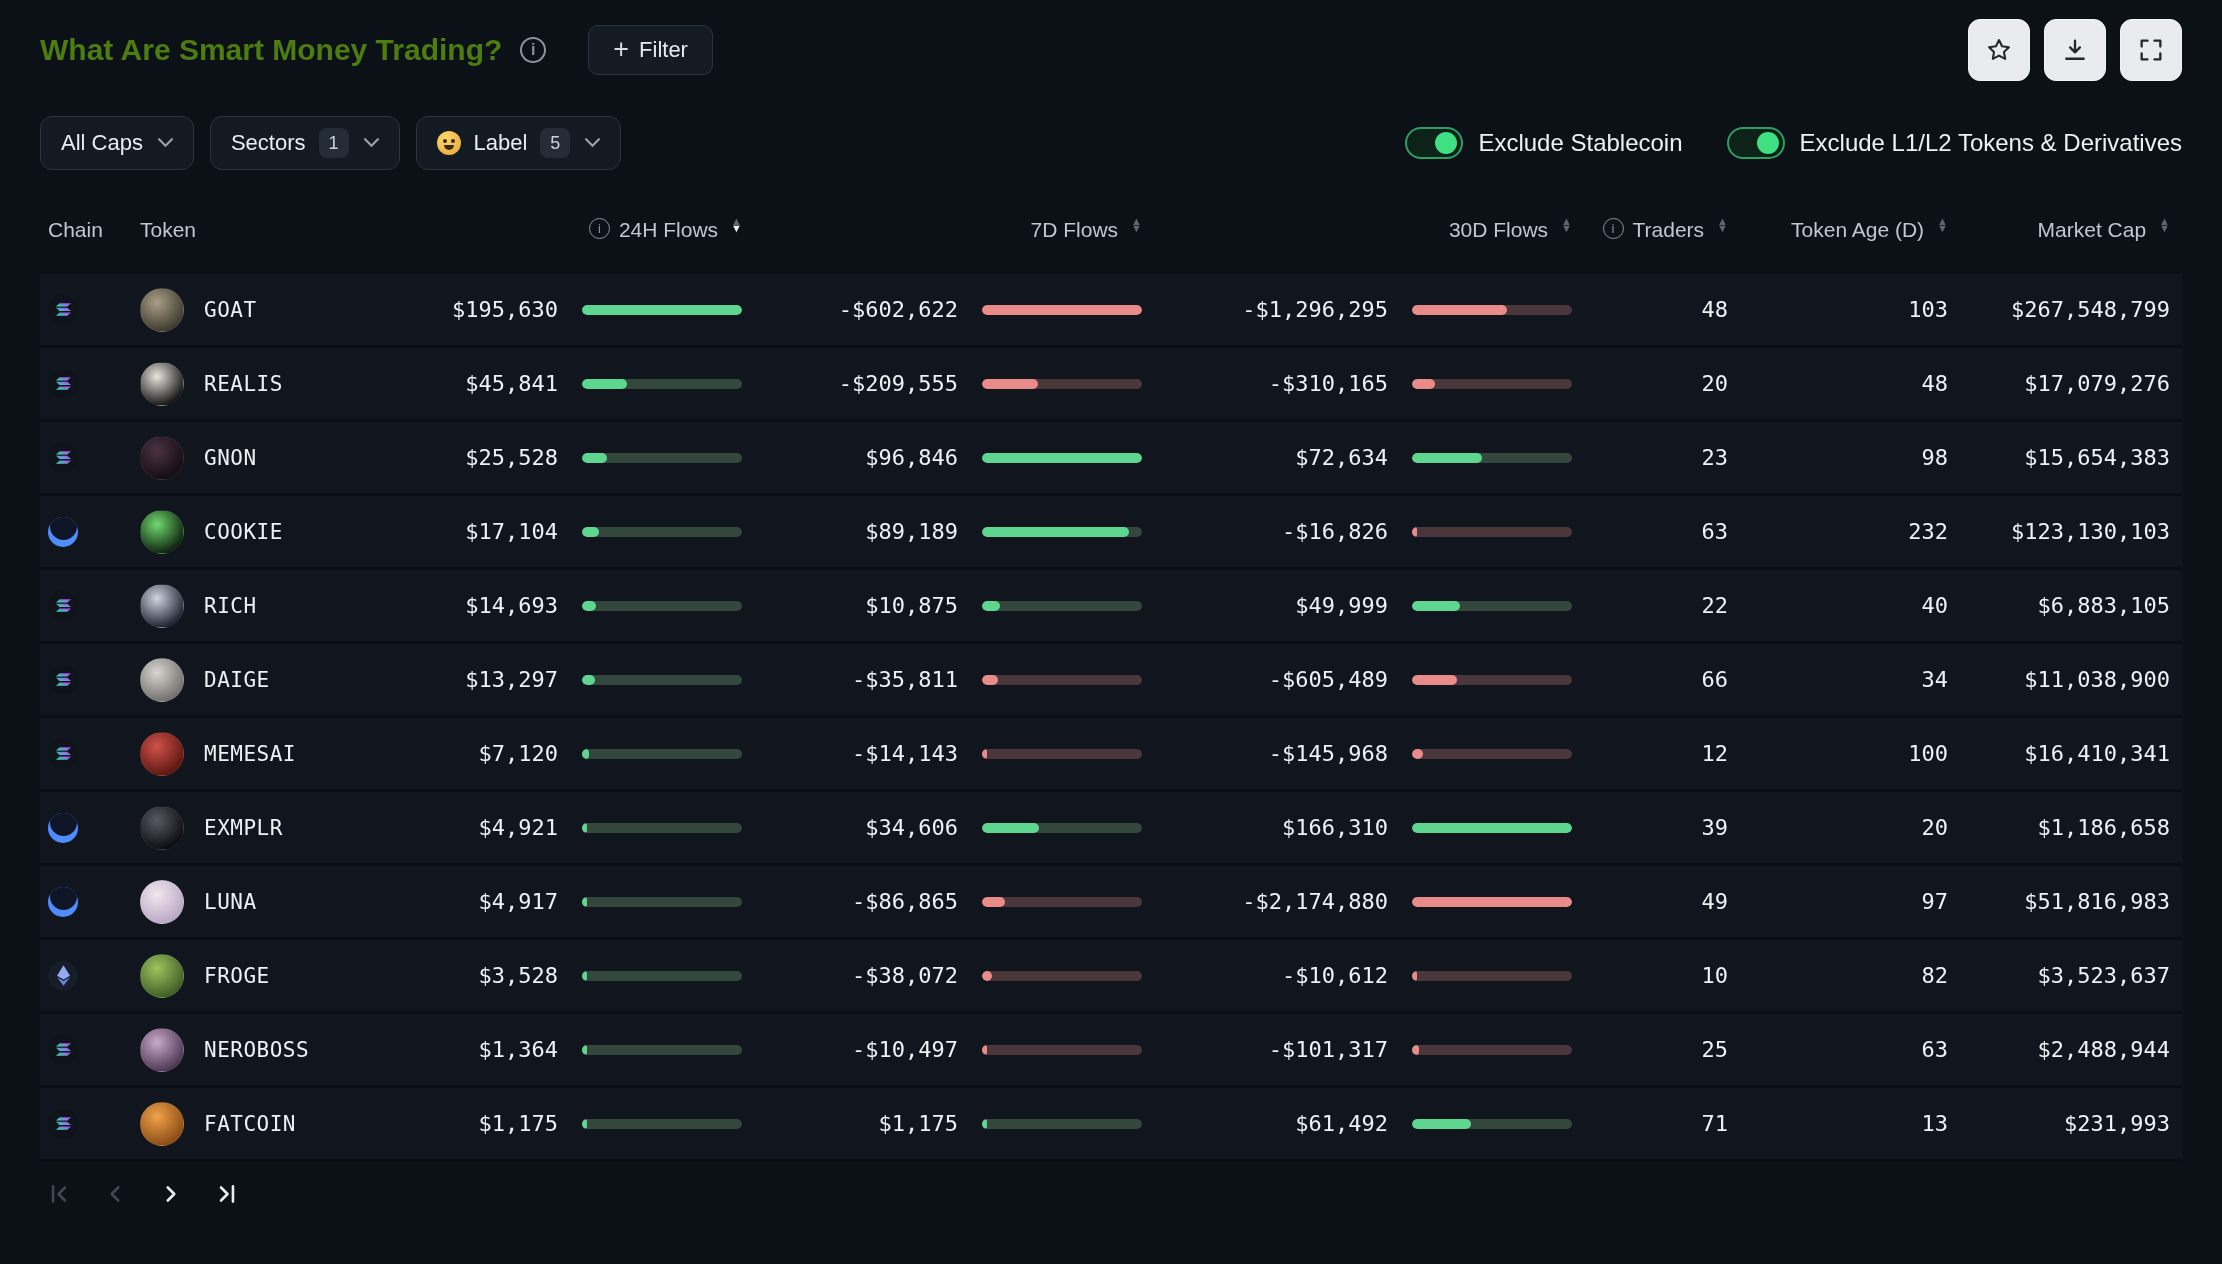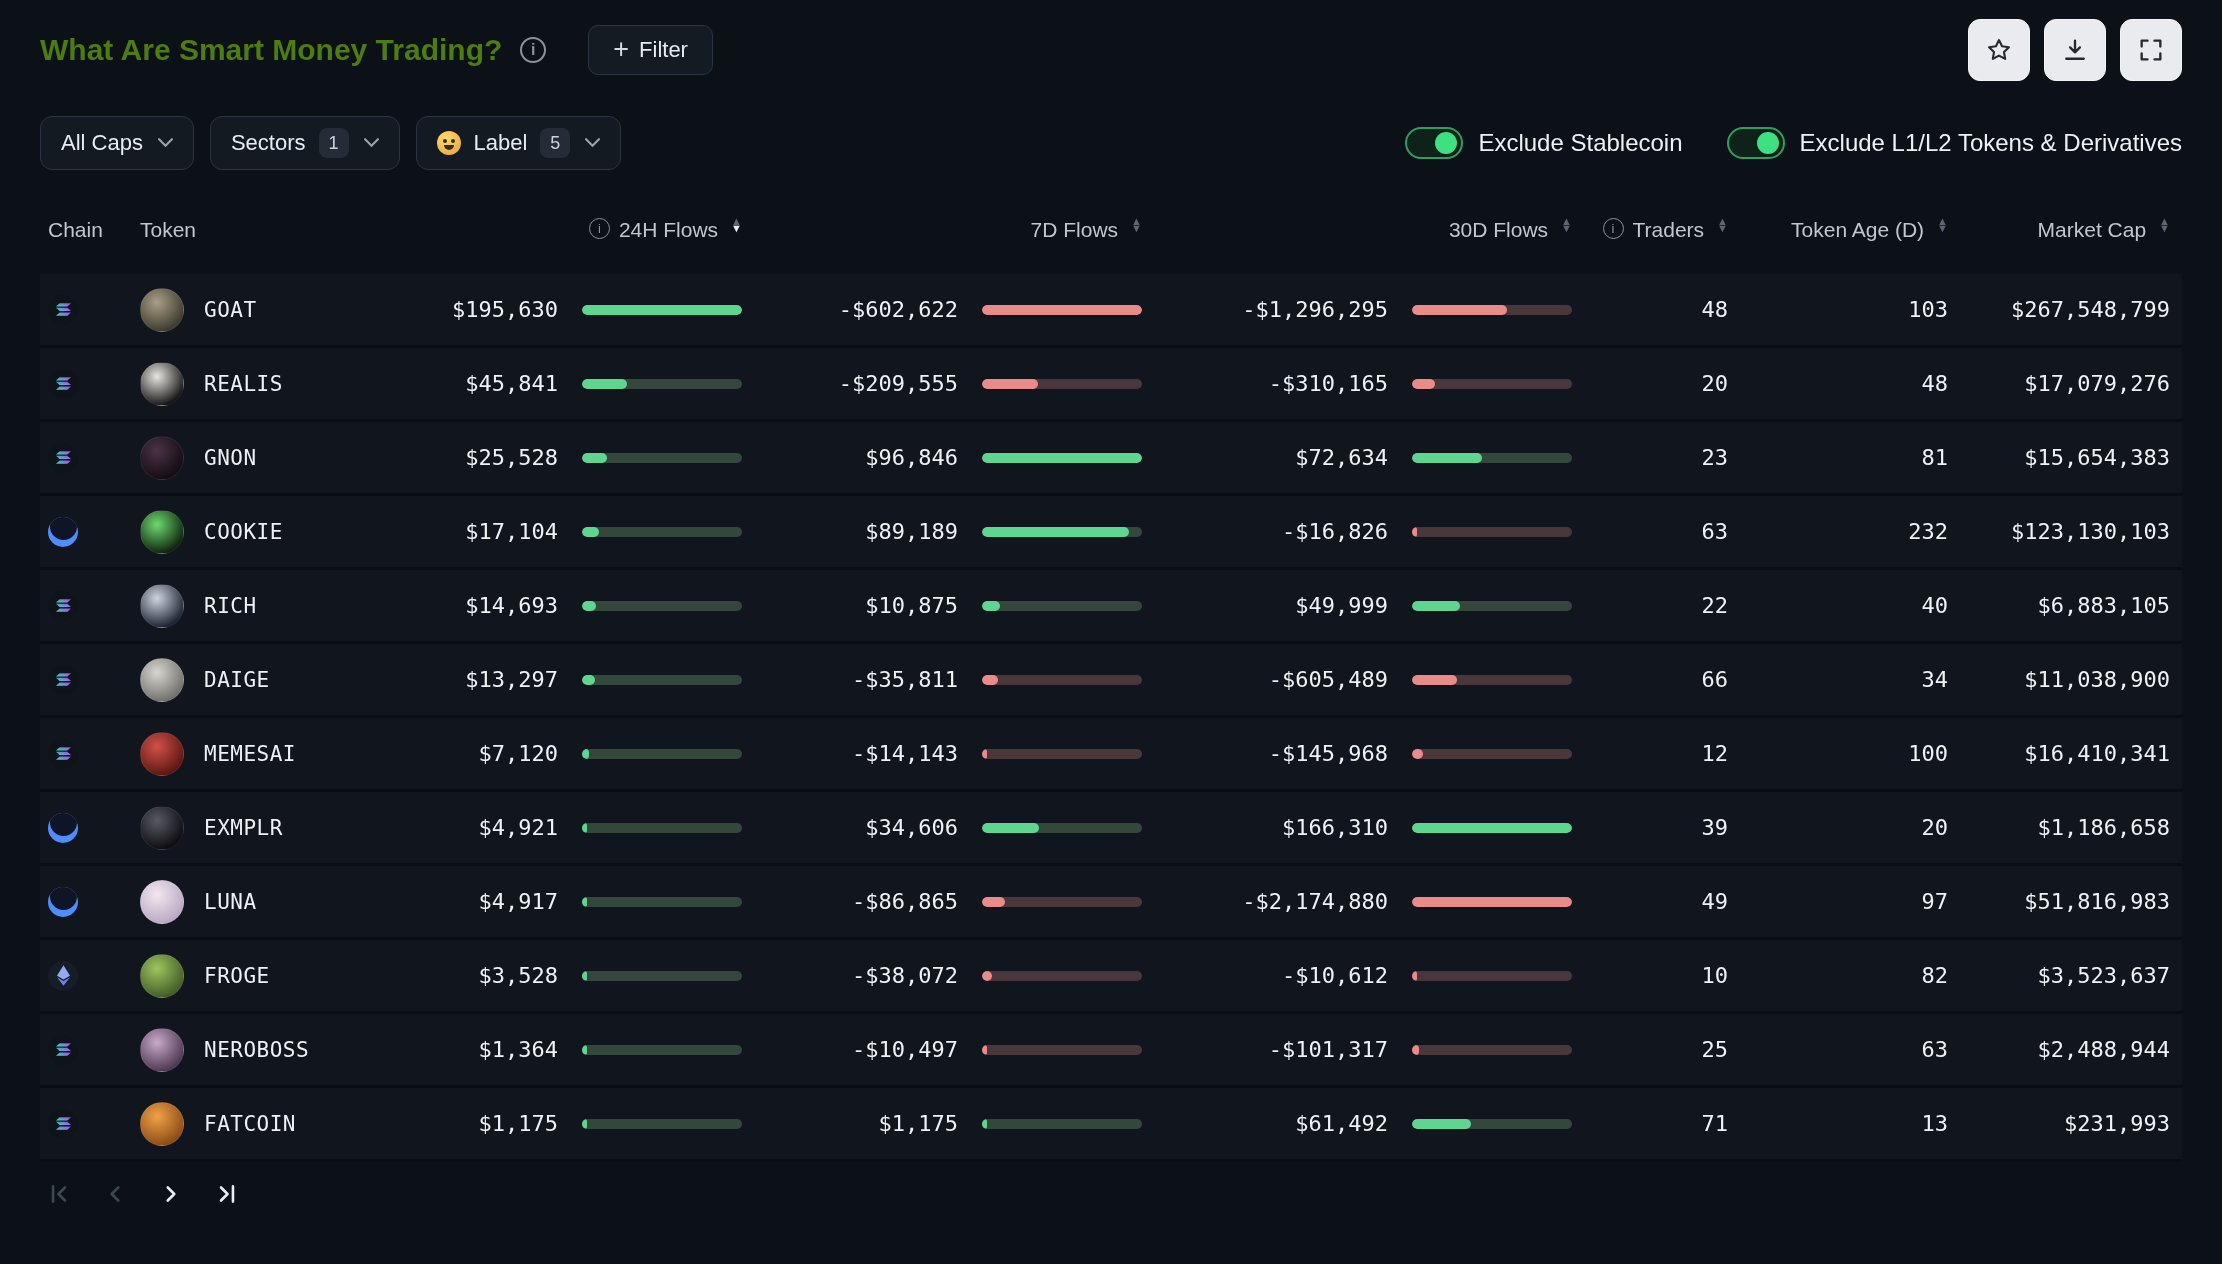--- a/index.html
+++ b/index.html
@@ -348,7 +348,7 @@
           </div>
         </div>
     <div class="cell num">23</div>
-    <div class="cell num">81</div>
+    <div class="cell num">98</div>
     <div class="cell num">$15,654,383</div>
   </div>
 

